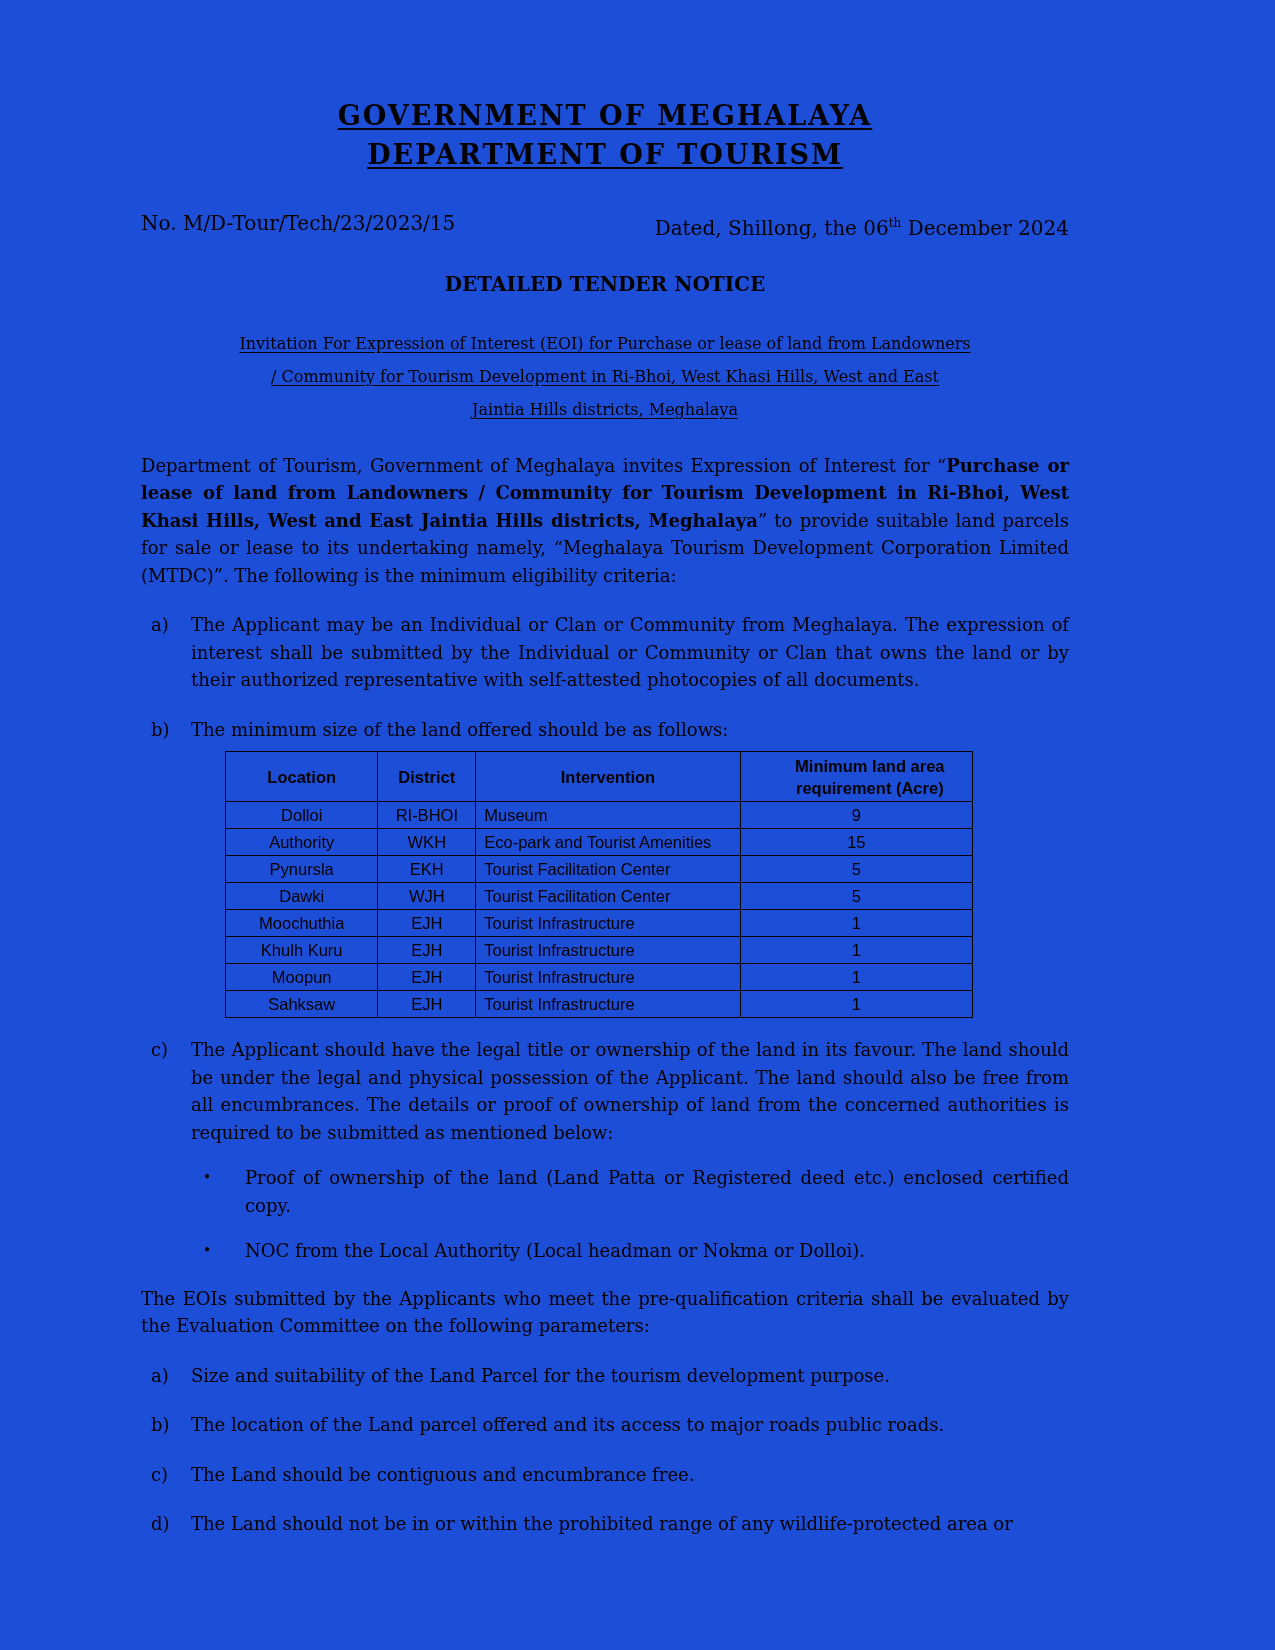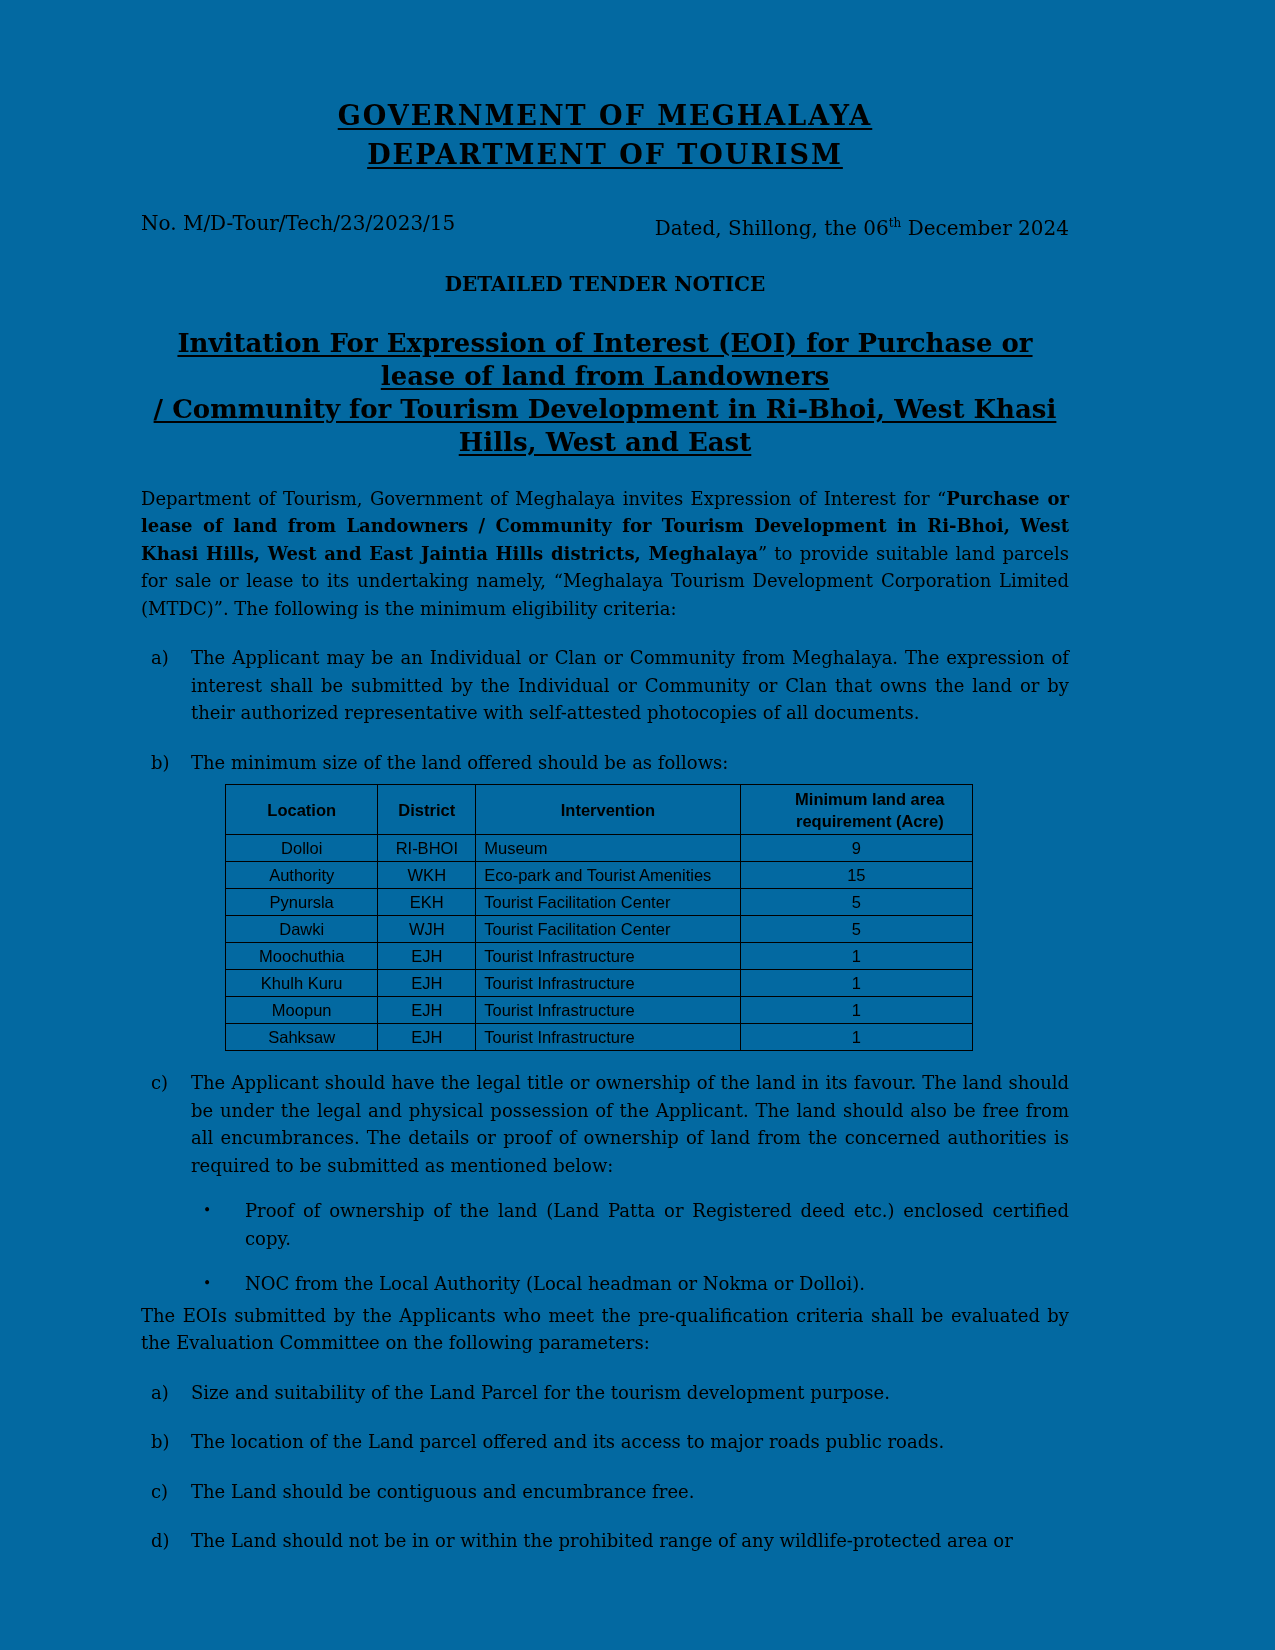--- a/index.html
+++ b/index.html
@@ -14,7 +14,7 @@
   .page {
     width: 1275px;
     height: 1650px;
-    background: #0369a1;
+    background: #1d4ed8;
     padding: 96px 206px 0 141px;
     overflow: hidden;
   }

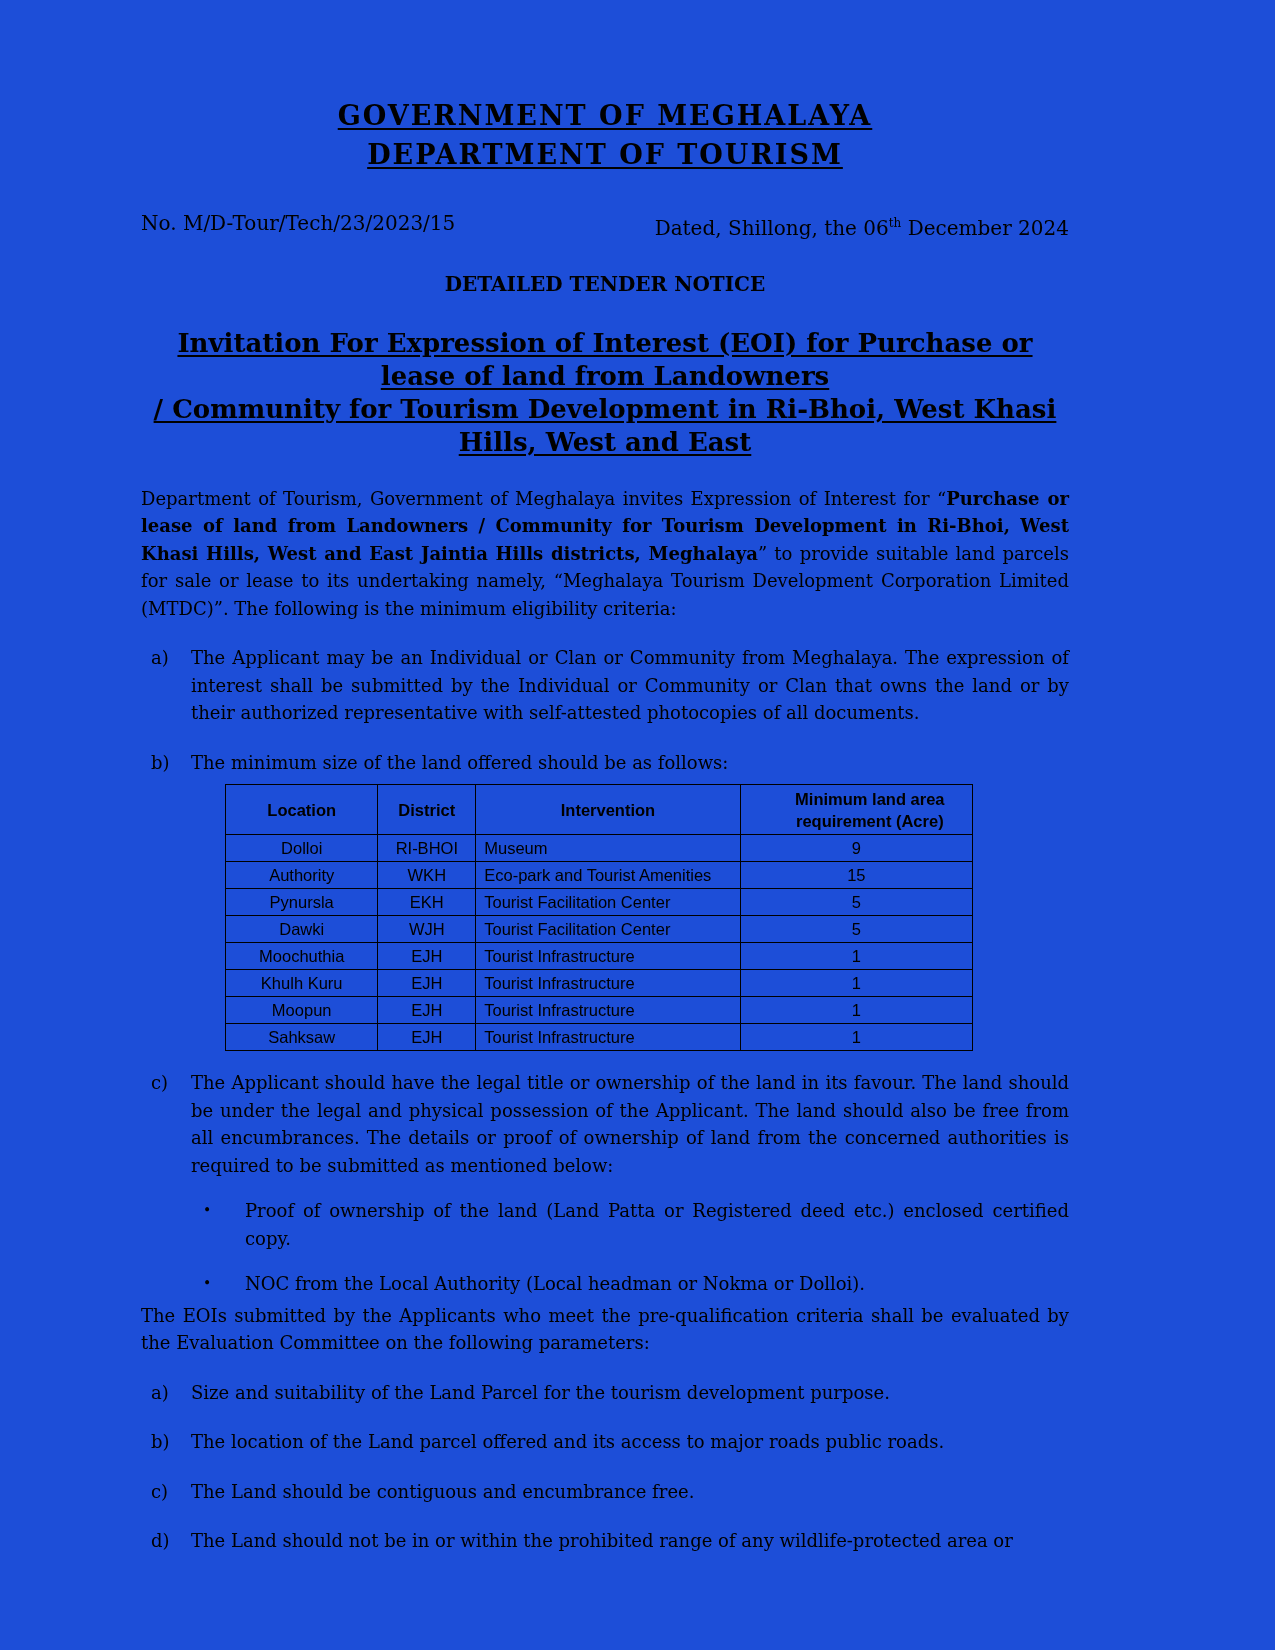--- a/index.html
+++ b/index.html
@@ -54,8 +54,8 @@
   .subject {
     margin-top: 30px;
     text-align: center;
-    font-size: 26px;
-    font-weight: bold;
+    font-size: 16px;
+    font-weight: normal;
     line-height: 33px;
   }
   .subject .subject-line {

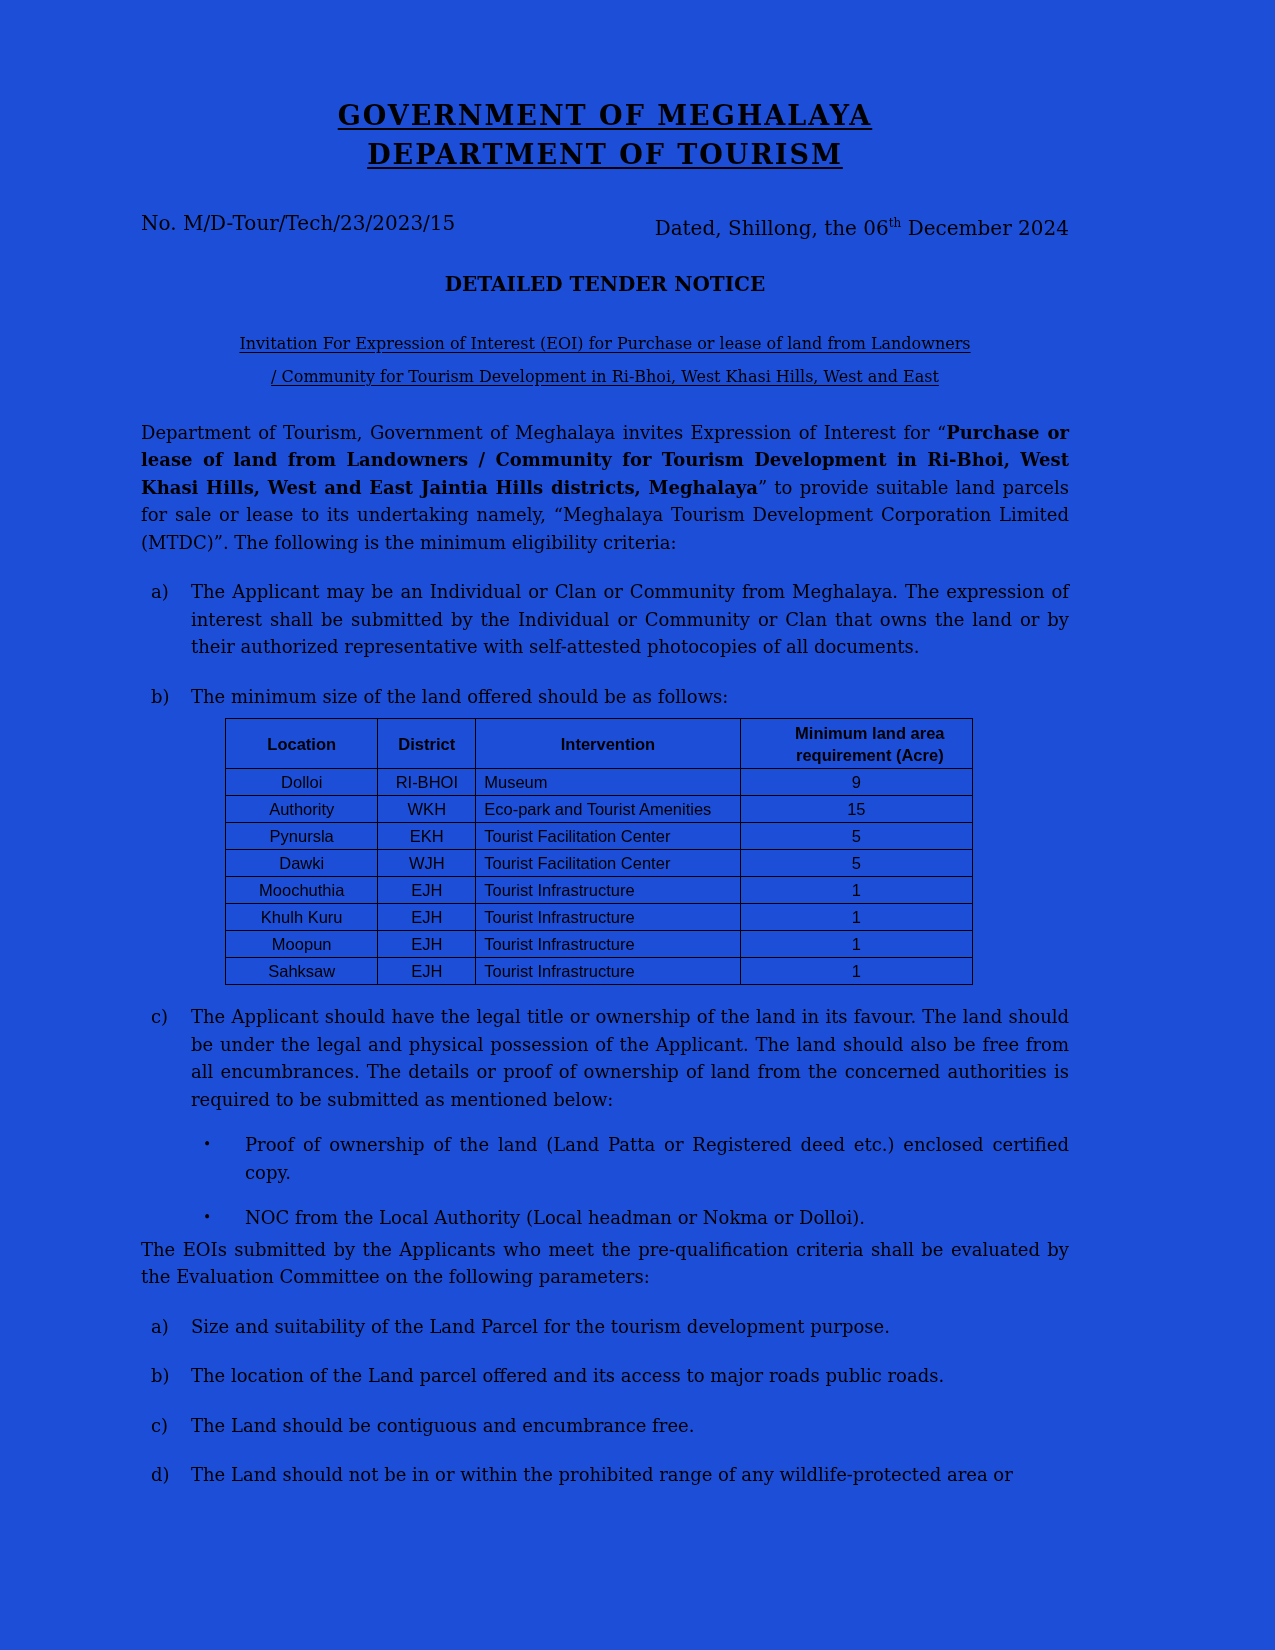--- a/index.html
+++ b/index.html
@@ -150,6 +150,7 @@
   <div class="subject">
     <div><span class="subject-line">Invitation For Expression of Interest (EOI) for Purchase or lease of land from Landowners</span></div>
     <div><span class="subject-line">/ Community for Tourism Development in Ri-Bhoi, West Khasi Hills, West and East</span></div>
+    <div><span class="subject-line">Jaintia Hills districts, Meghalaya</span></div>
   </div>
 
   <div class="para">

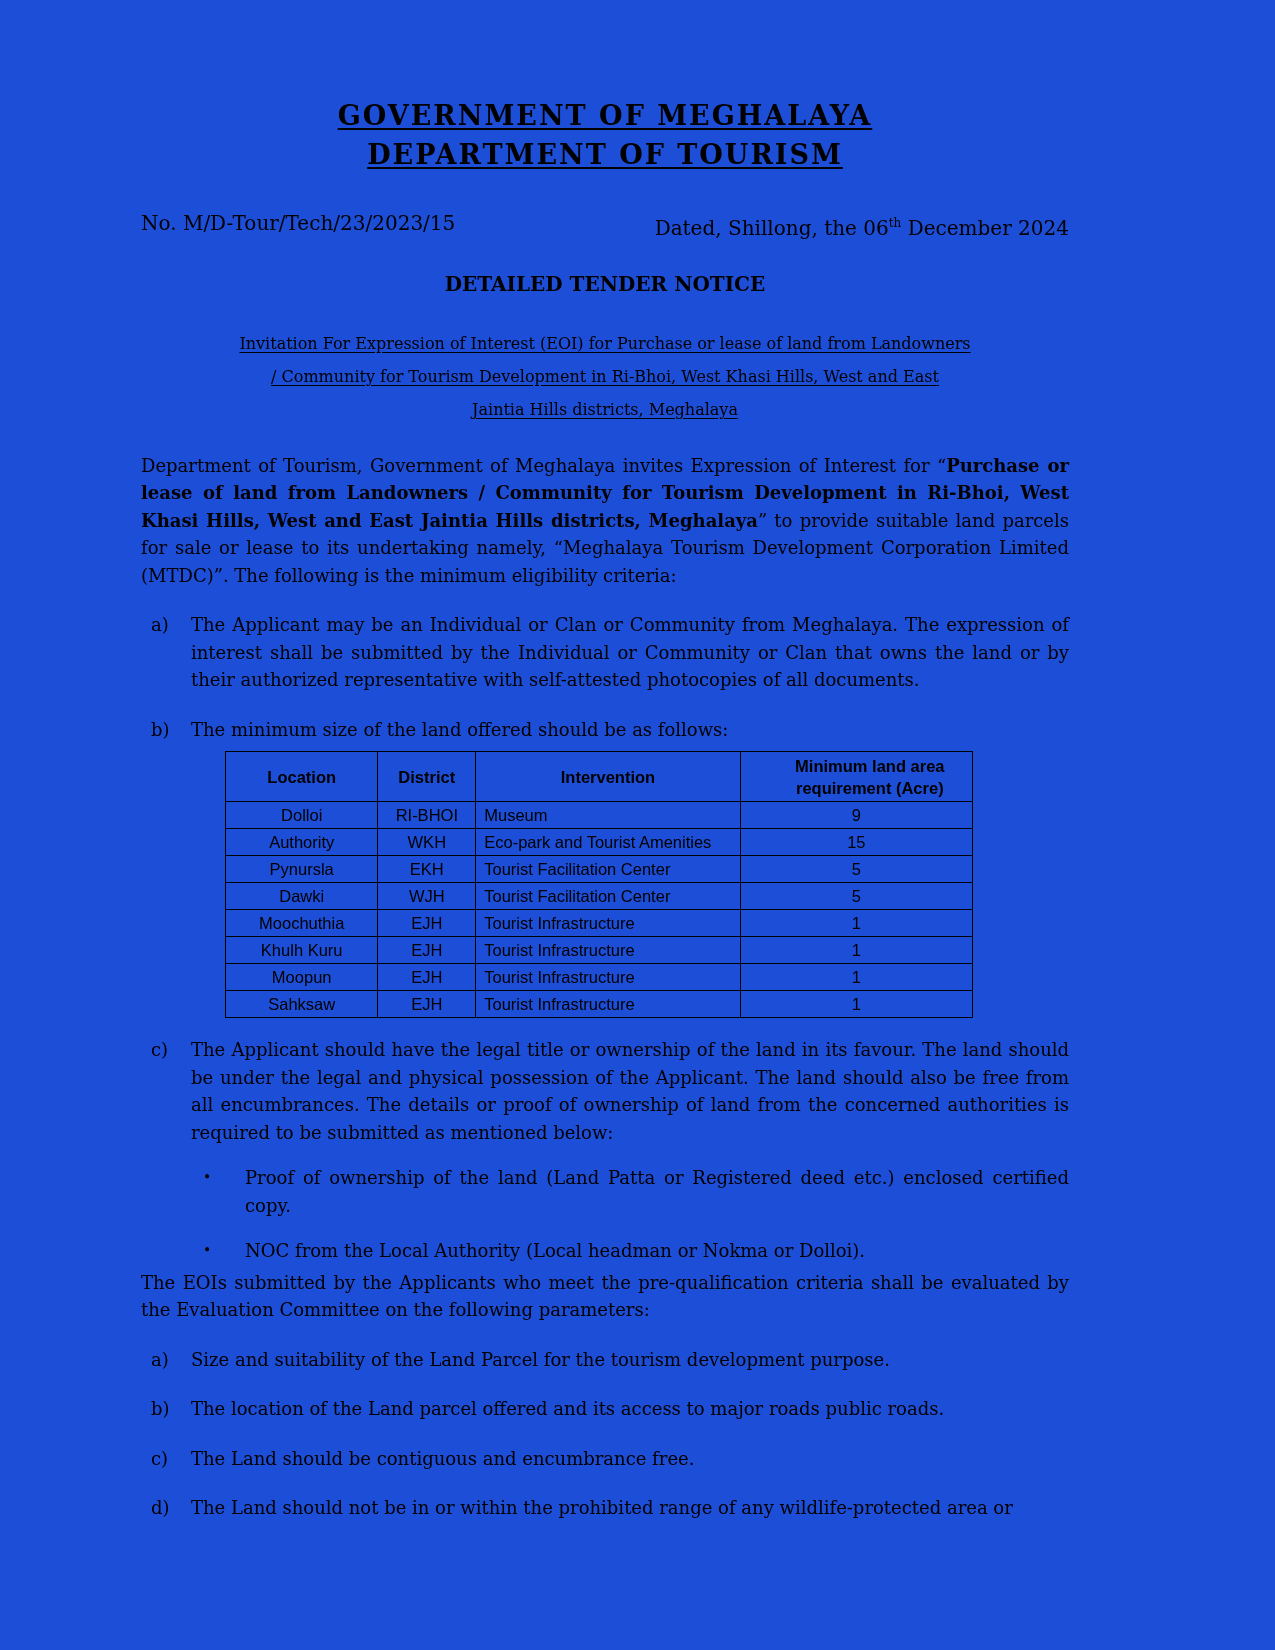--- a/index.html
+++ b/index.html
@@ -243,7 +243,7 @@
     <span>NOC from the Local Authority (Local headman or Nokma or Dolloi).</span>
   </div>
 
-  <div class="para" style="margin-top:4px;">The EOIs submitted by the Applicants who meet the pre-qualification criteria shall be evaluated by the Evaluation Committee on the following parameters:</div>
+  <div class="para" style="margin-top:20px;">The EOIs submitted by the Applicants who meet the pre-qualification criteria shall be evaluated by the Evaluation Committee on the following parameters:</div>
 
   <div class="li">
     <span class="li-label">a)</span>

